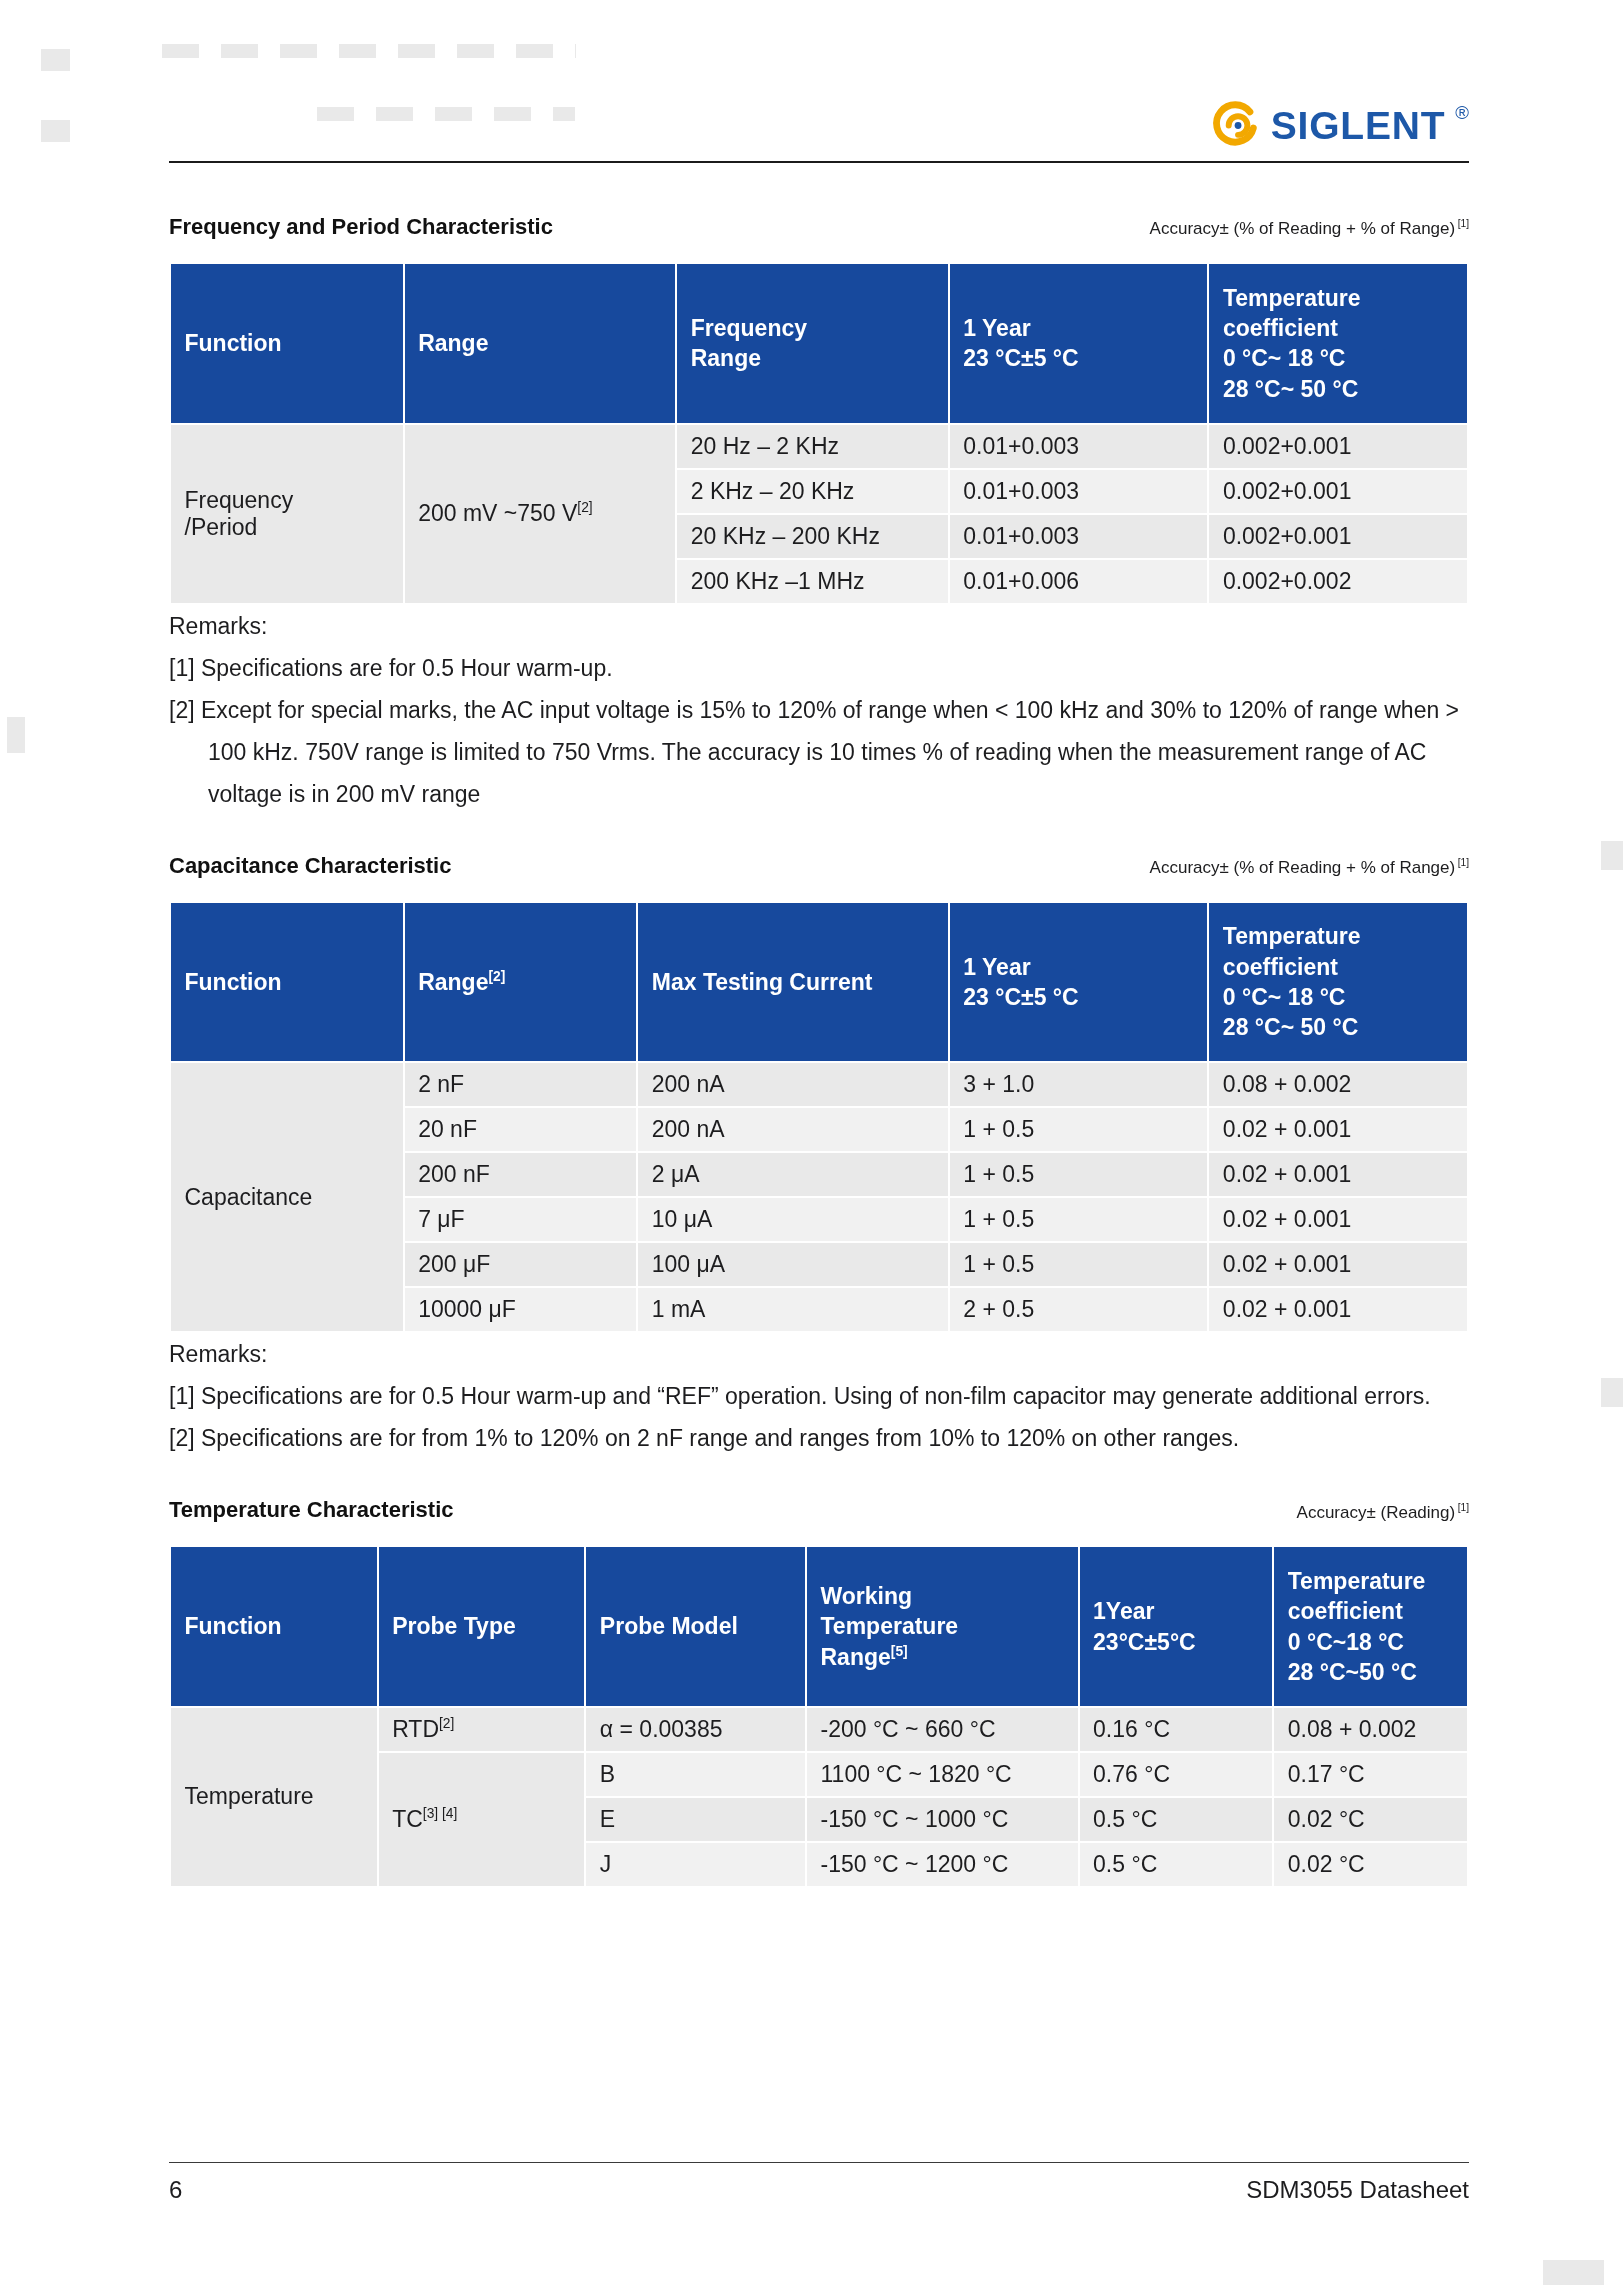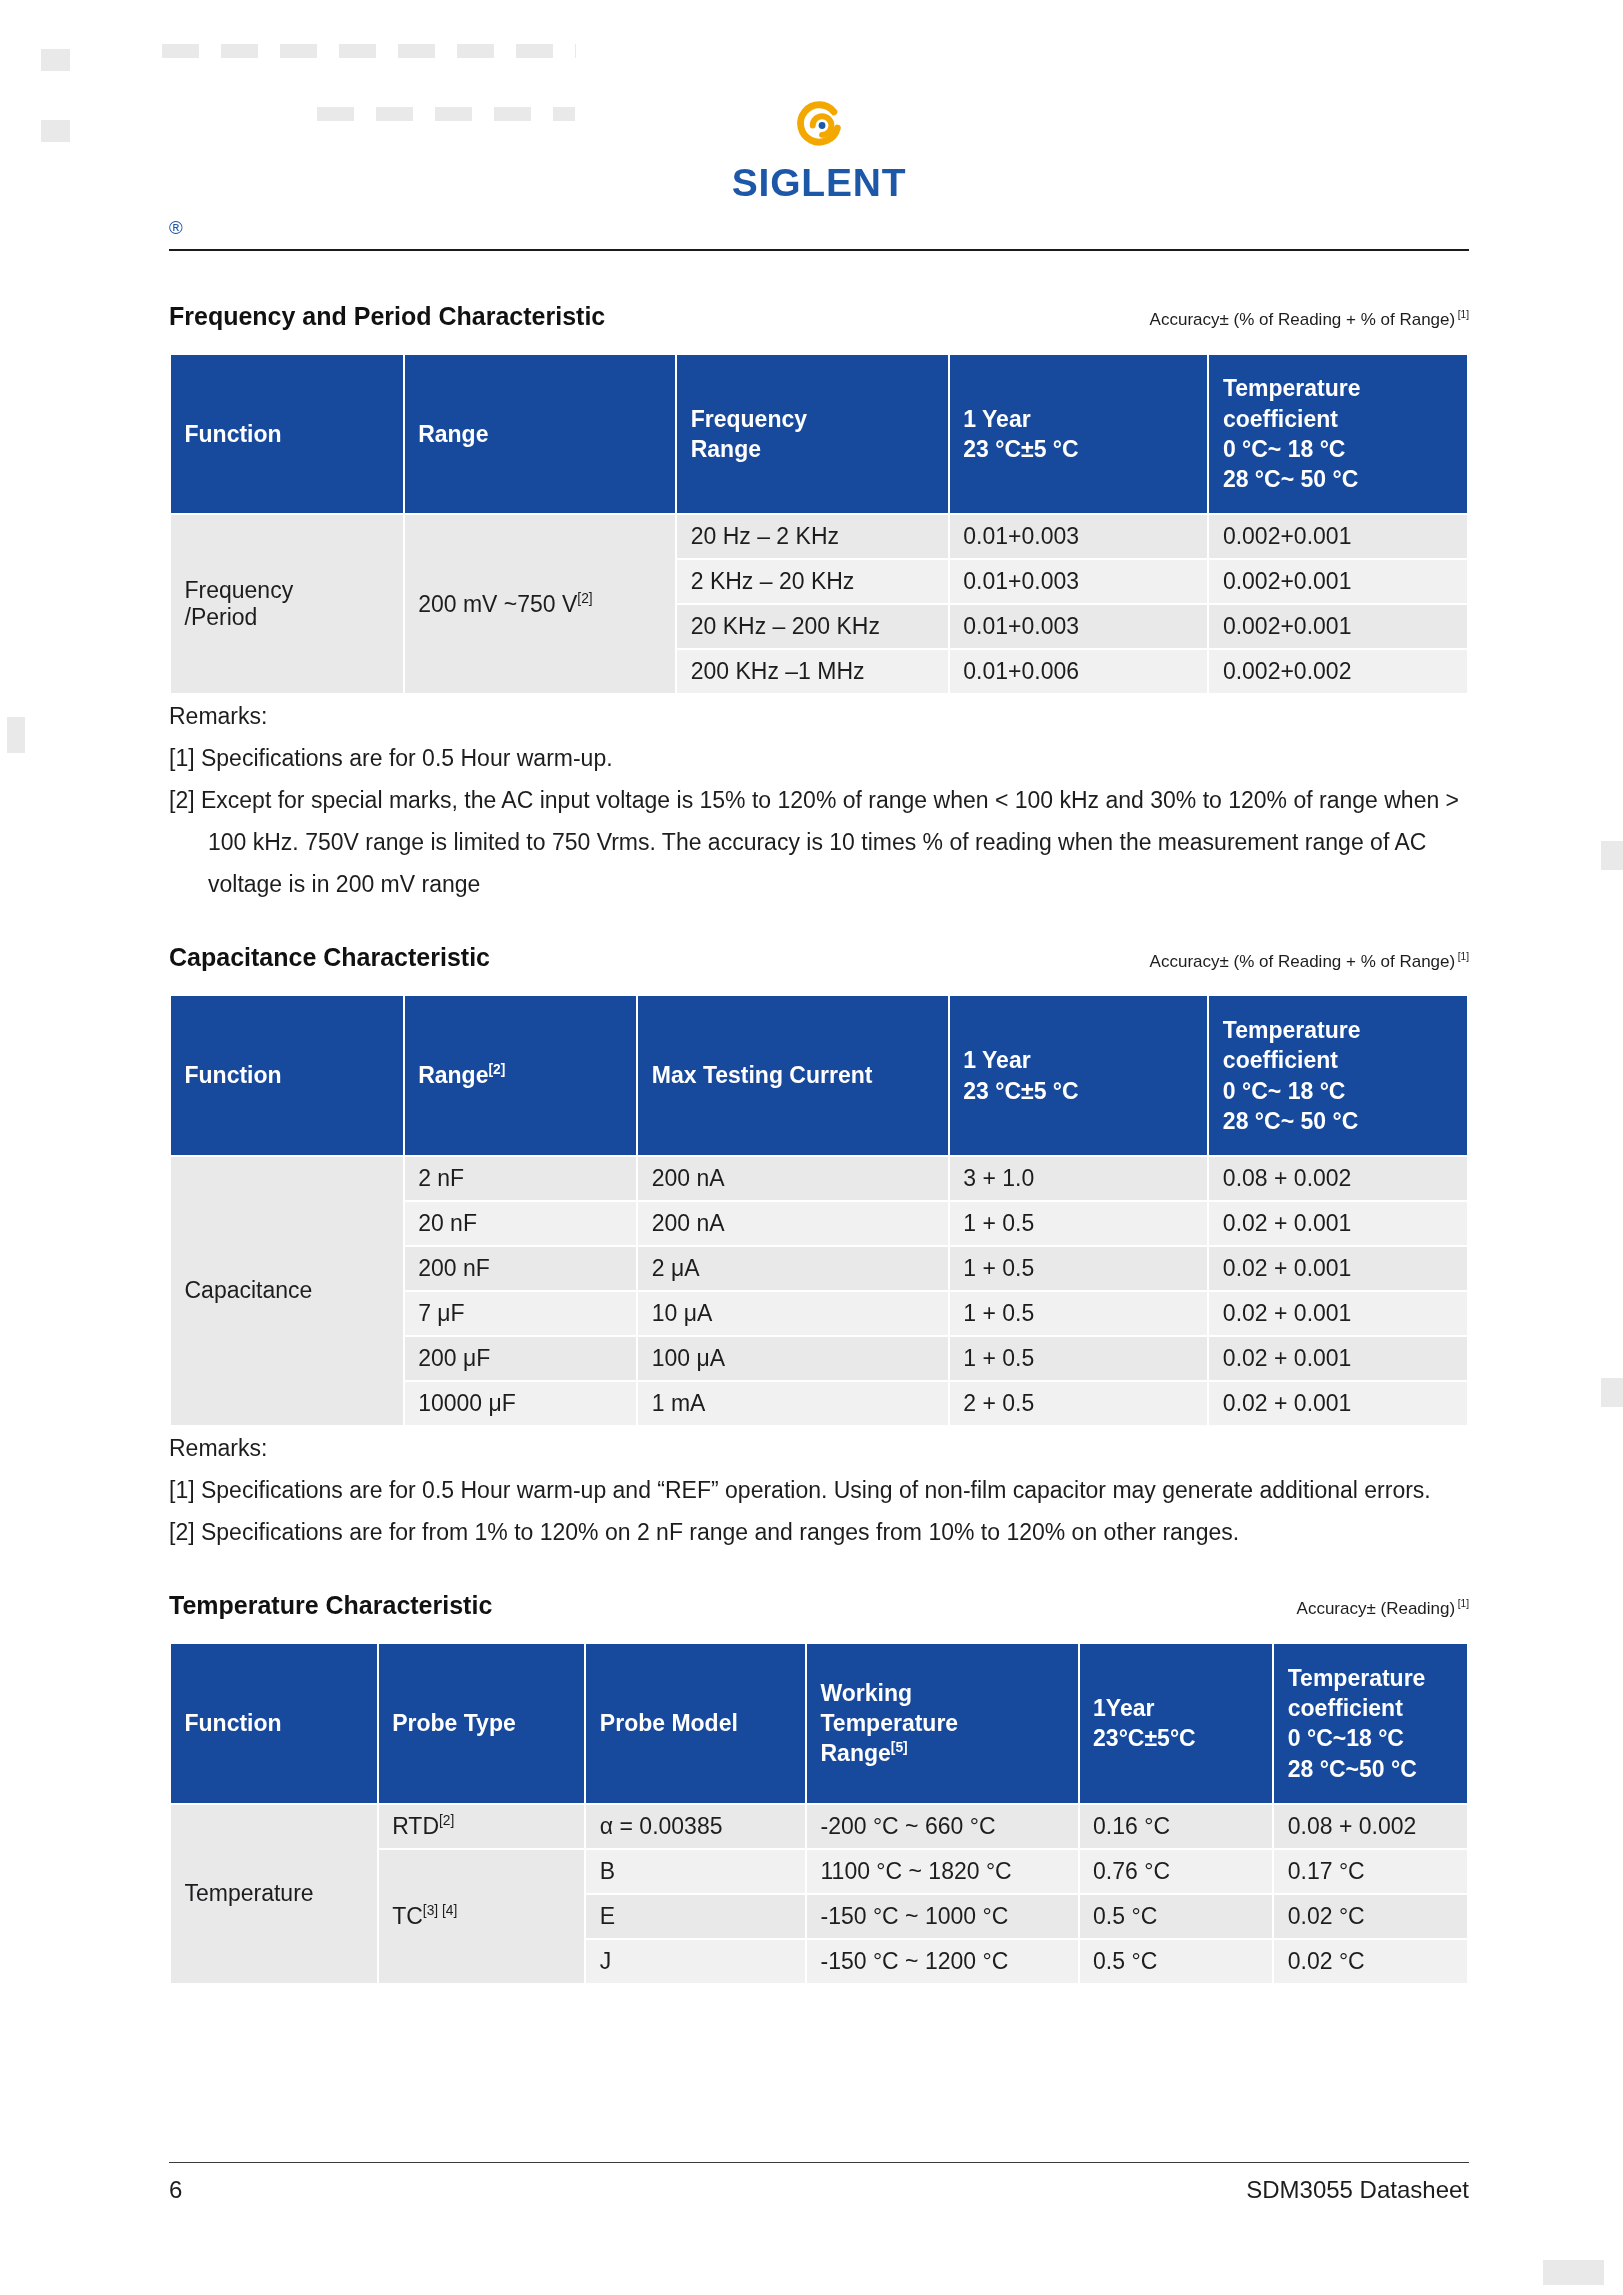--- a/index.html
+++ b/index.html
@@ -13,7 +13,7 @@
   .content { position: relative; z-index: 1; padding: 0 154px 0 169px; }
 
   
-  .brand { display: flex; justify-content: flex-end; align-items: center; gap: 10px; padding-top: 100px; flex-direction: column; }
+  .brand { display: flex; justify-content: flex-end; align-items: center; gap: 10px; padding-top: 100px; }
   .brand svg { width: 51px; height: 51px; }
   .brand-name { font-size: 39px; font-weight: bold; color: var(--logo-blue, #1d58a8); letter-spacing: 0.8px; }
   .brand-reg { font-size: 18.6px; color: var(--logo-blue, #1d58a8); align-self: flex-start; margin-top: 1.7px; }

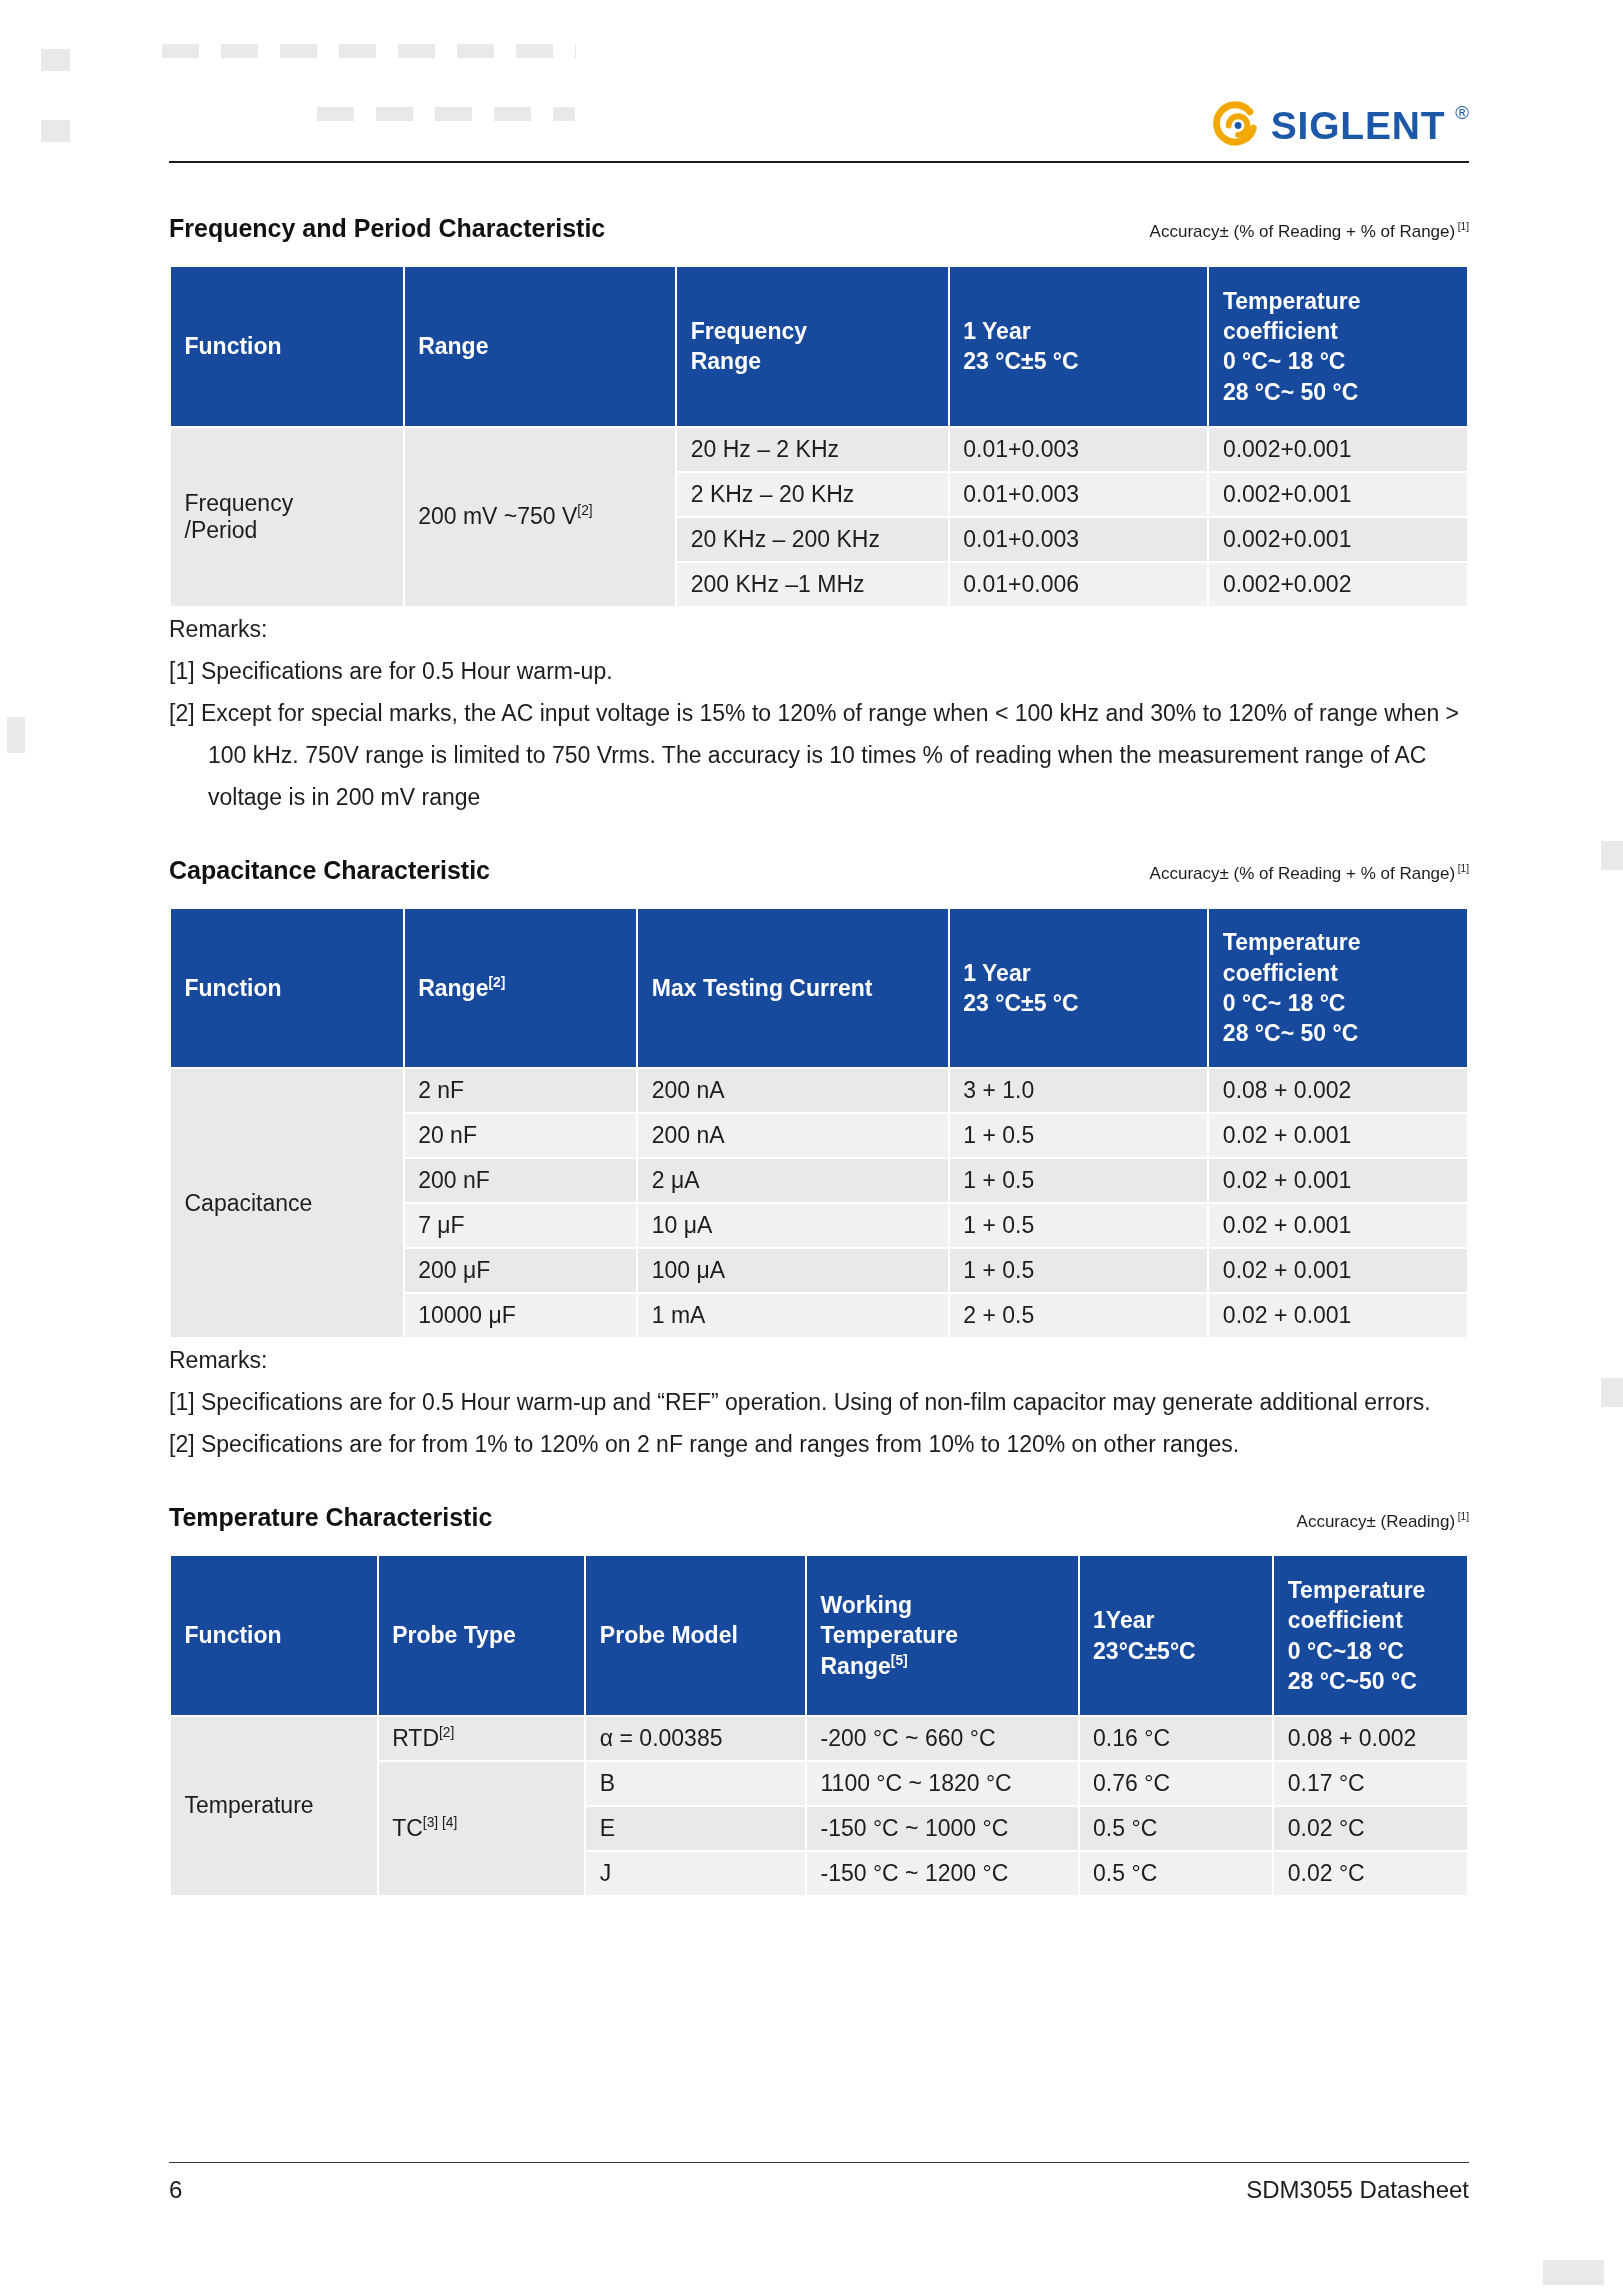--- a/index.html
+++ b/index.html
@@ -22,7 +22,7 @@
   
   .section-head { display: flex; justify-content: space-between; align-items: baseline; margin-top: 51px; }
   .section-head.later { margin-top: 38px; }
-  .section-title { margin: 0; font-size: 25px; font-weight: bold; color: #111; }
+  .section-title { margin: 0; font-size: 22px; font-weight: bold; color: #111; }
   .accuracy { font-size: 17px; }
   .accuracy sup { margin-left: 2.5px; }
   sup { font-size: 0.6em; }

